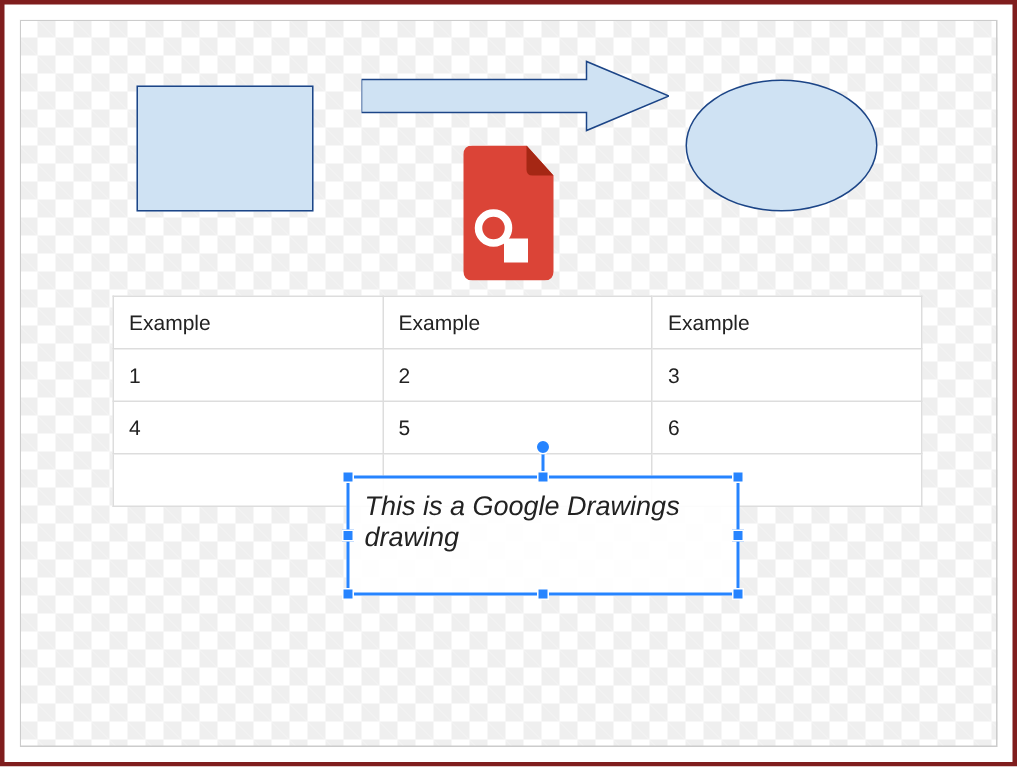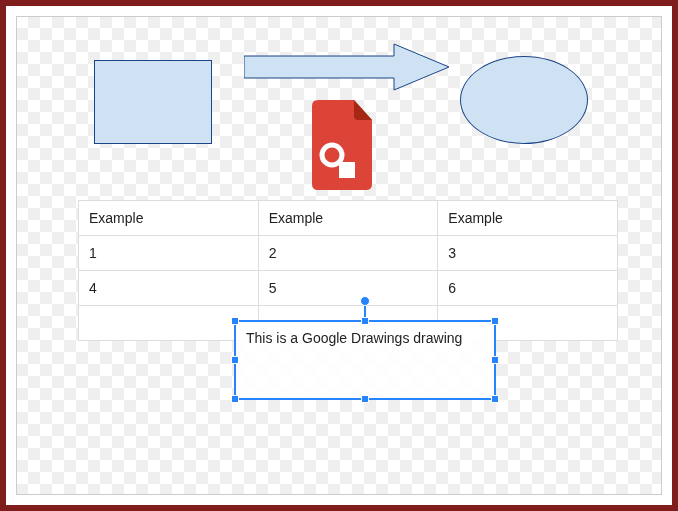--- a/index.html
+++ b/index.html
@@ -3,7 +3,7 @@
 <meta charset="utf-8">
 <style>
   html,body{margin:0;padding:0;width:678px;height:511px;font-family:Arial,Helvetica,sans-serif;background:#fff;}
-  .outer{box-sizing:border-box;width:678px;height:511px;border:6px solid #7f1d1d;padding:10px;position:relative;}
+  .outer{box-sizing:border-box;width:678px;height:511px;border:3px solid #7f1d1d;padding:10px;position:relative;}
   .canvas{
     position:relative;width:100%;height:100%;
     background-color:#fff;

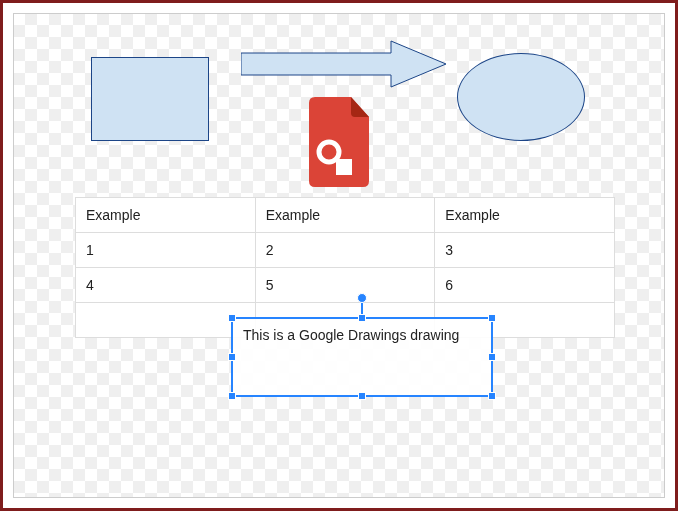--- a/index.html
+++ b/index.html
@@ -21,7 +21,7 @@
   .tbl{position:absolute;left:62px;top:184px;width:540px;border-collapse:collapse;background:rgba(255,255,255,0.95);font-size:14px;color:#222;}
   .tbl td{border:1px solid #ddd;padding:7px 10px;width:33.33%;height:20px;}
   .textbox{position:absolute;left:218px;top:304px;width:262px;height:80px;box-sizing:border-box;border:2px solid #2684ff;background:rgba(255,255,255,0.9);}
-  .textbox .txt{padding:8px 10px;font-size:14px;color:#222;}
+  .textbox .txt{padding:8px 10px;font-size:18px;color:#222;font-style:italic;}
   .handle{position:absolute;width:8px;height:8px;background:#2684ff;border:1px solid #fff;box-sizing:border-box;}
   .hd-nw{left:-5px;top:-5px}.hd-n{left:calc(50% - 4px);top:-5px}.hd-ne{right:-5px;top:-5px}
   .hd-w{left:-5px;top:calc(50% - 4px)}.hd-e{right:-5px;top:calc(50% - 4px)}

